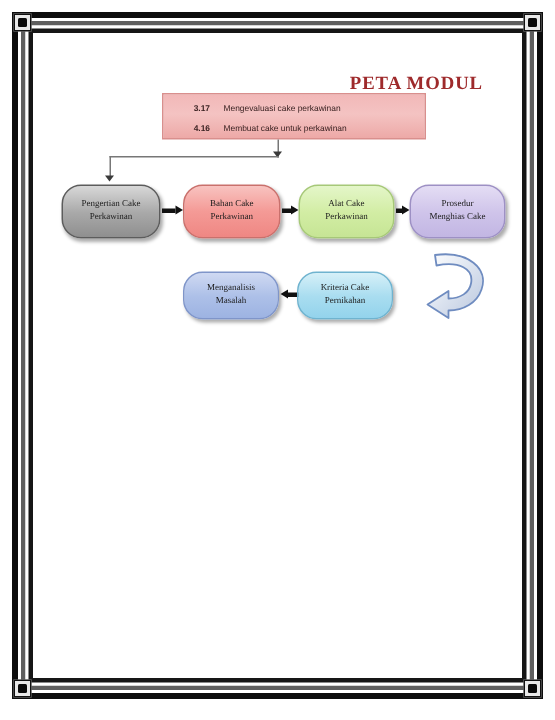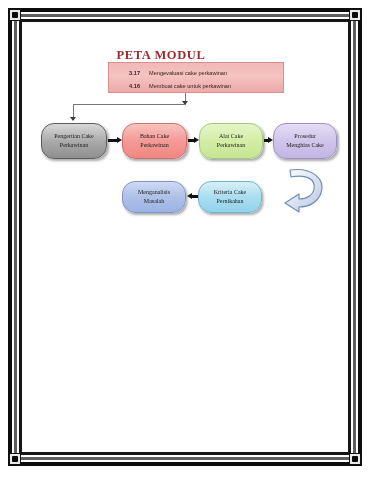--- a/index.html
+++ b/index.html
@@ -96,7 +96,7 @@
     left: 0;
     top: 48px;
     width: 322px;
-    text-align: center;
+    text-align: right;
     font-family: "Liberation Serif", serif;
     font-weight: bold;
     font-size: 12.5px;

